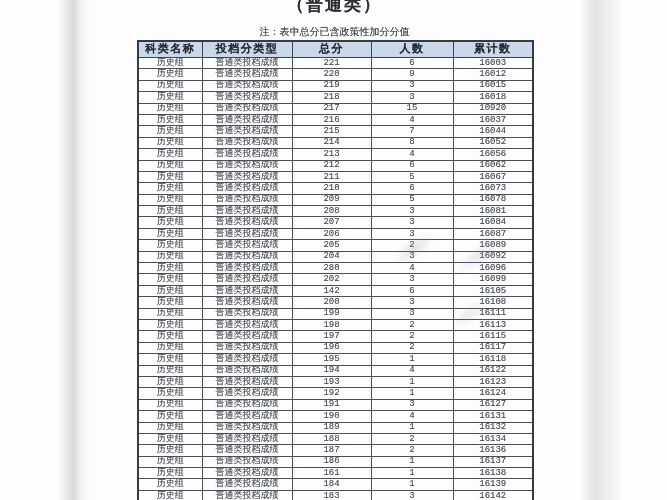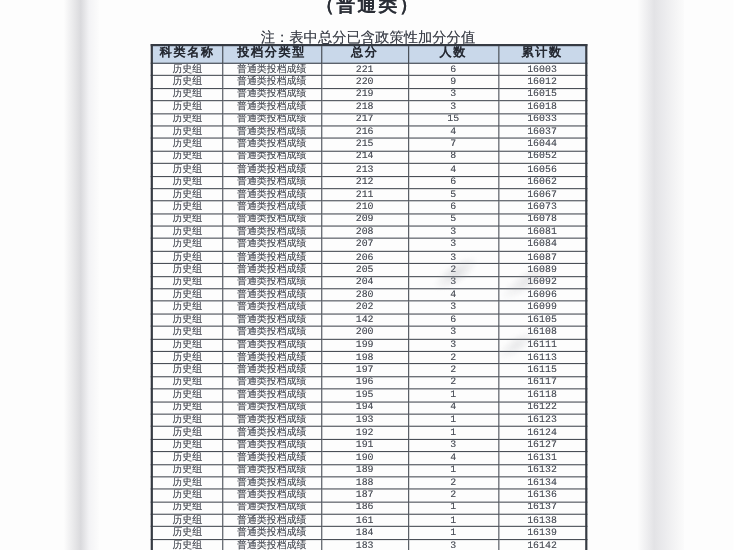--- a/index.html
+++ b/index.html
@@ -46,7 +46,7 @@
     left: 137px;
     width: 395px;
     text-align: center;
-    font-size: 13px;
+    font-size: 10px;
     color: #3d414a;
     text-shadow: 0 0 0.4px rgba(60,64,74,0.6);
   }

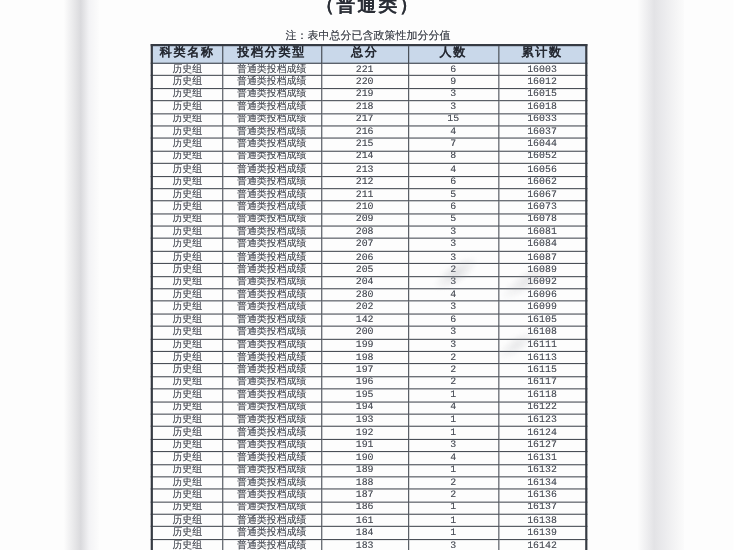--- a/index.html
+++ b/index.html
@@ -163,7 +163,7 @@
           <td>普通类投档成绩</td>
           <td>217</td>
           <td>15</td>
-          <td>16033</td>
+          <td>10920</td>
         </tr>
         <tr>
           <td>历史组</td>

